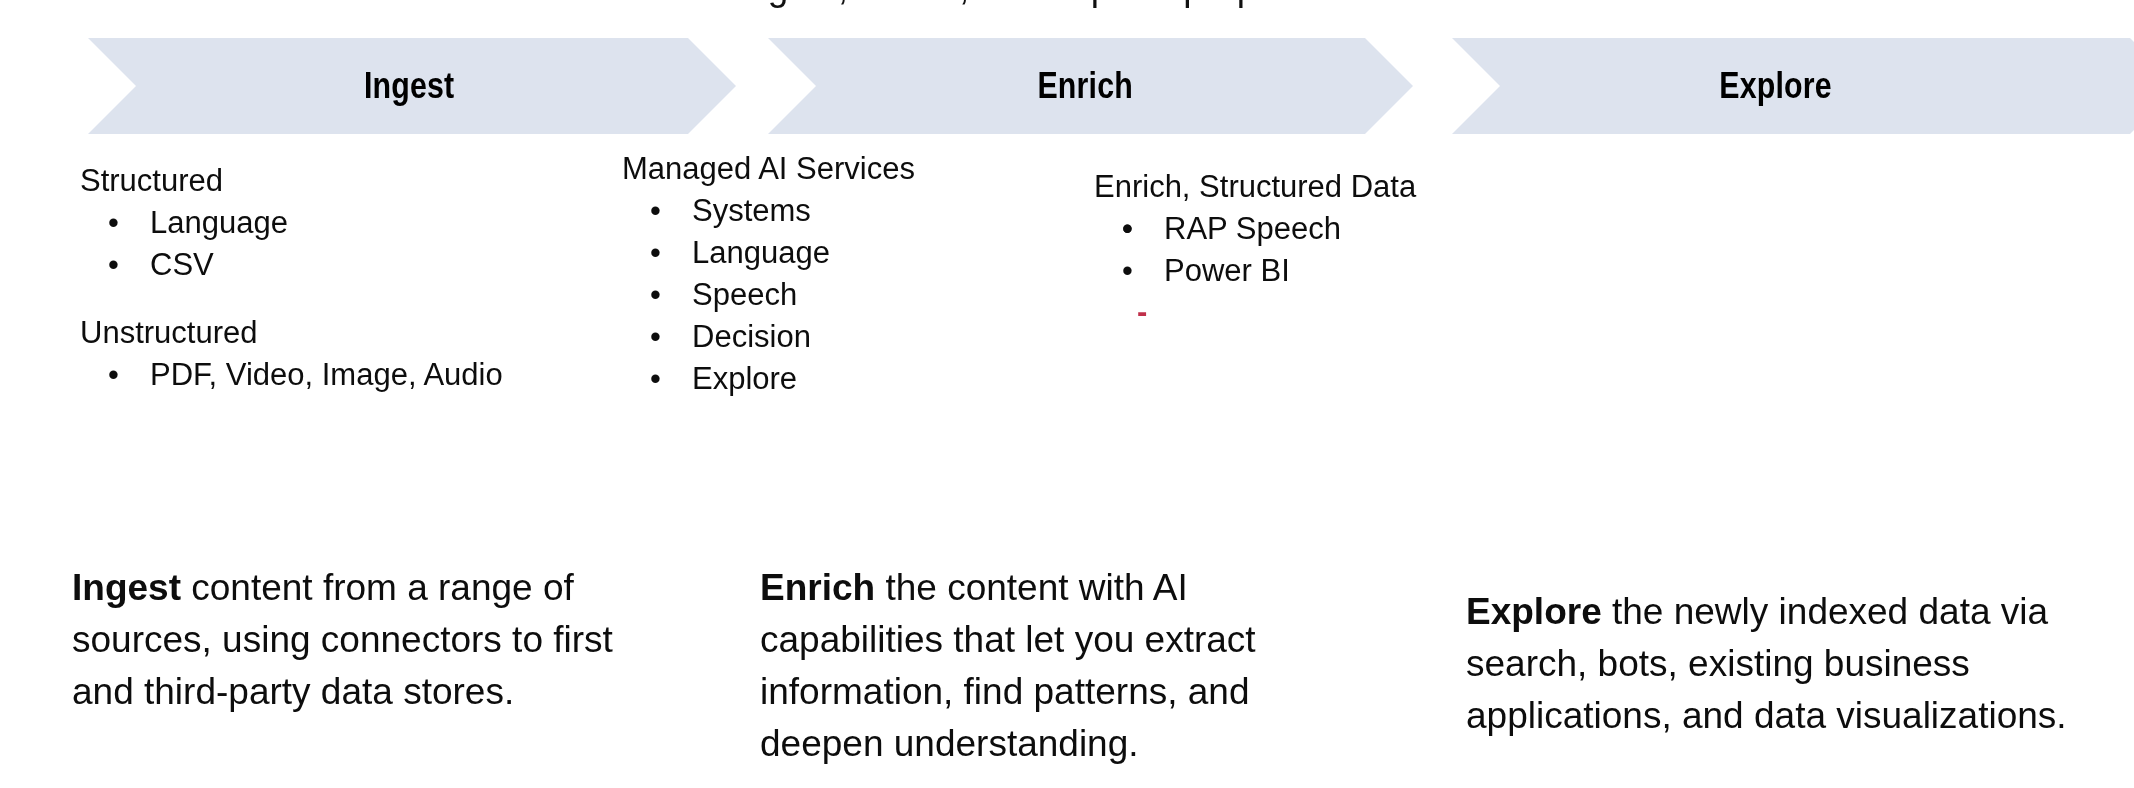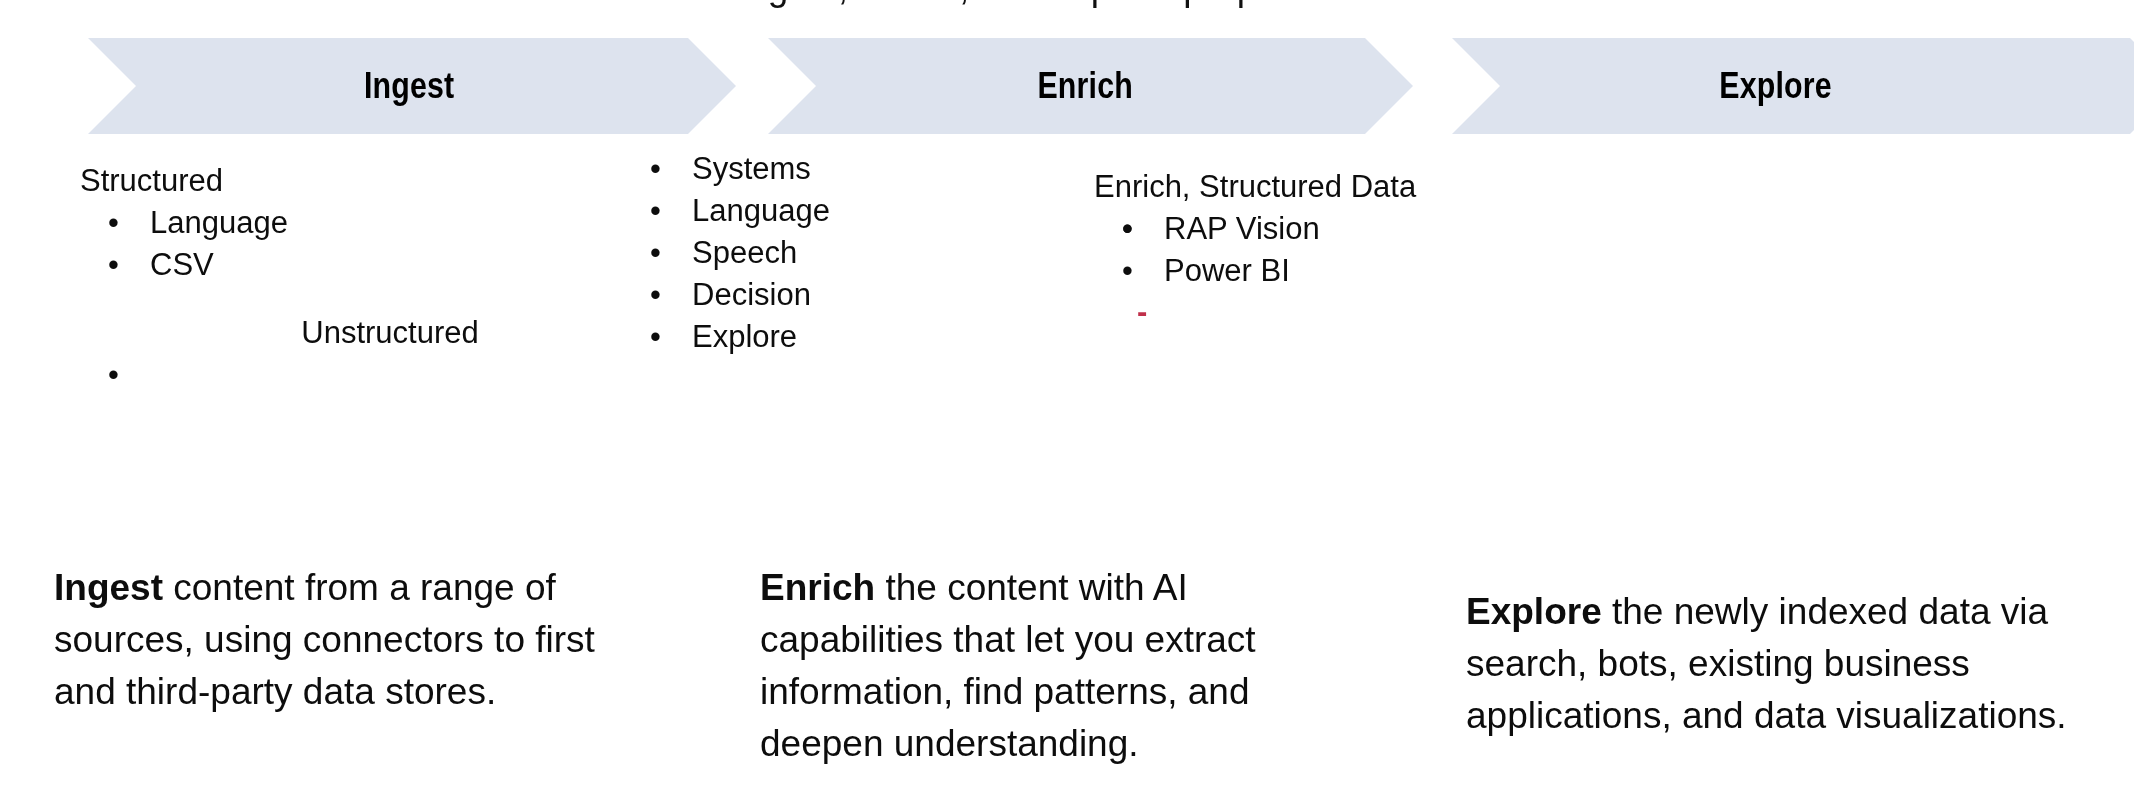--- a/index.html
+++ b/index.html
@@ -193,6 +193,7 @@
   </div>
 
   <div class="list-block b2">
+    <span class="list-head">Managed AI Services</span>
     <ul class="bullets">
       <li>
         <span class="dot">•</span>

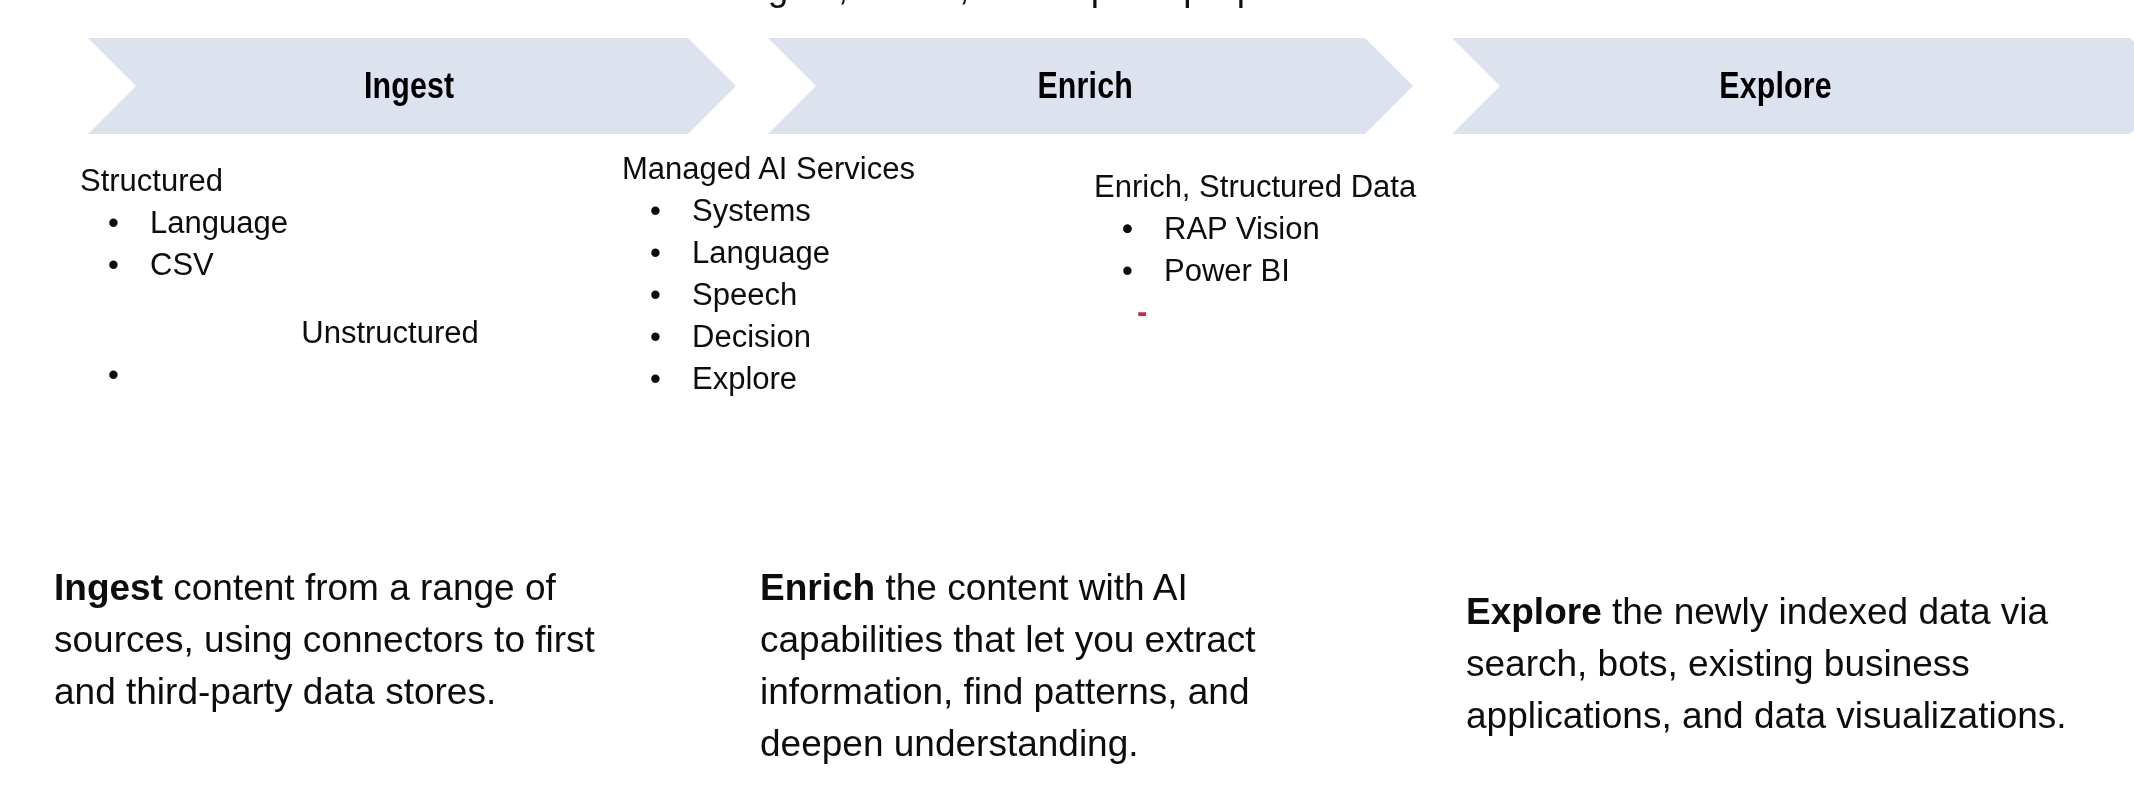--- a/index.html
+++ b/index.html
@@ -226,7 +226,7 @@
       </li>
       <li>
         <span class="dot">•</span>
-        <span class="txt">RAP Vision</span>
+        <span class="txt">RAP Speech</span>
       </li>
       <li>
         <span class="dot">•</span>

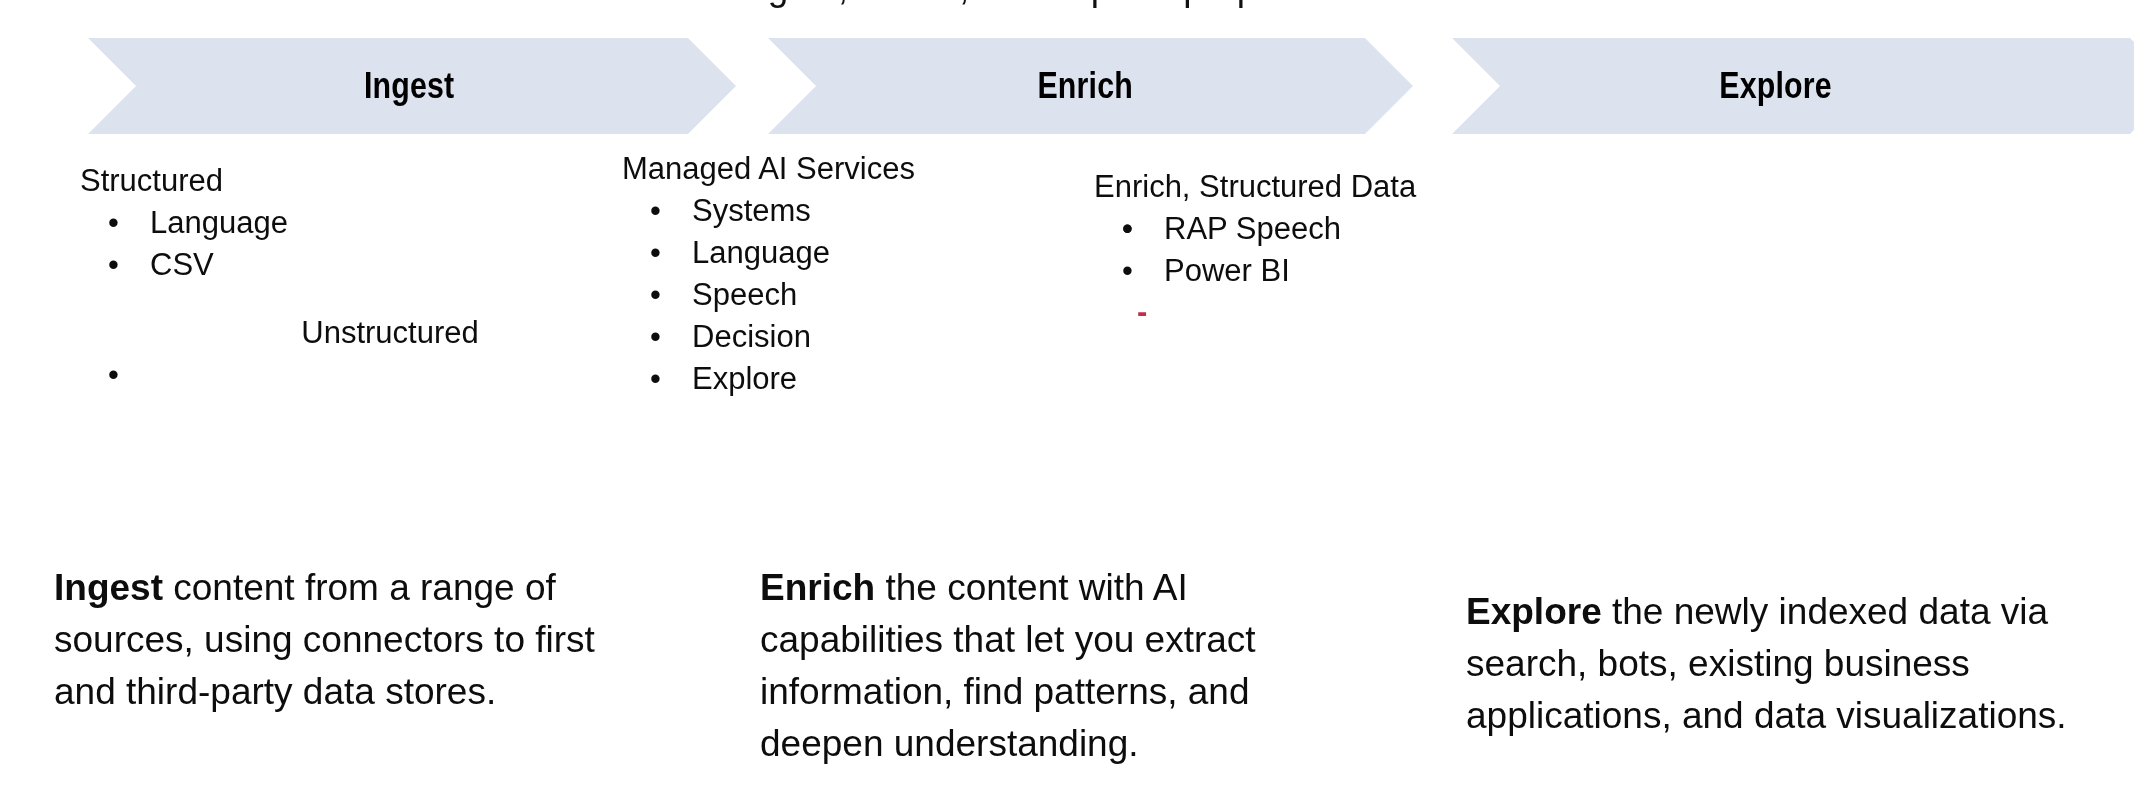--- a/index.html
+++ b/index.html
@@ -97,7 +97,7 @@
     margin: 0;
     padding: 0;
   }
-  .list-head.gap { margin-top: 26px; text-align: center; }
+  .list-head.gap { margin-top: 26px; }
 
   ul.bullets {
     list-style: none;

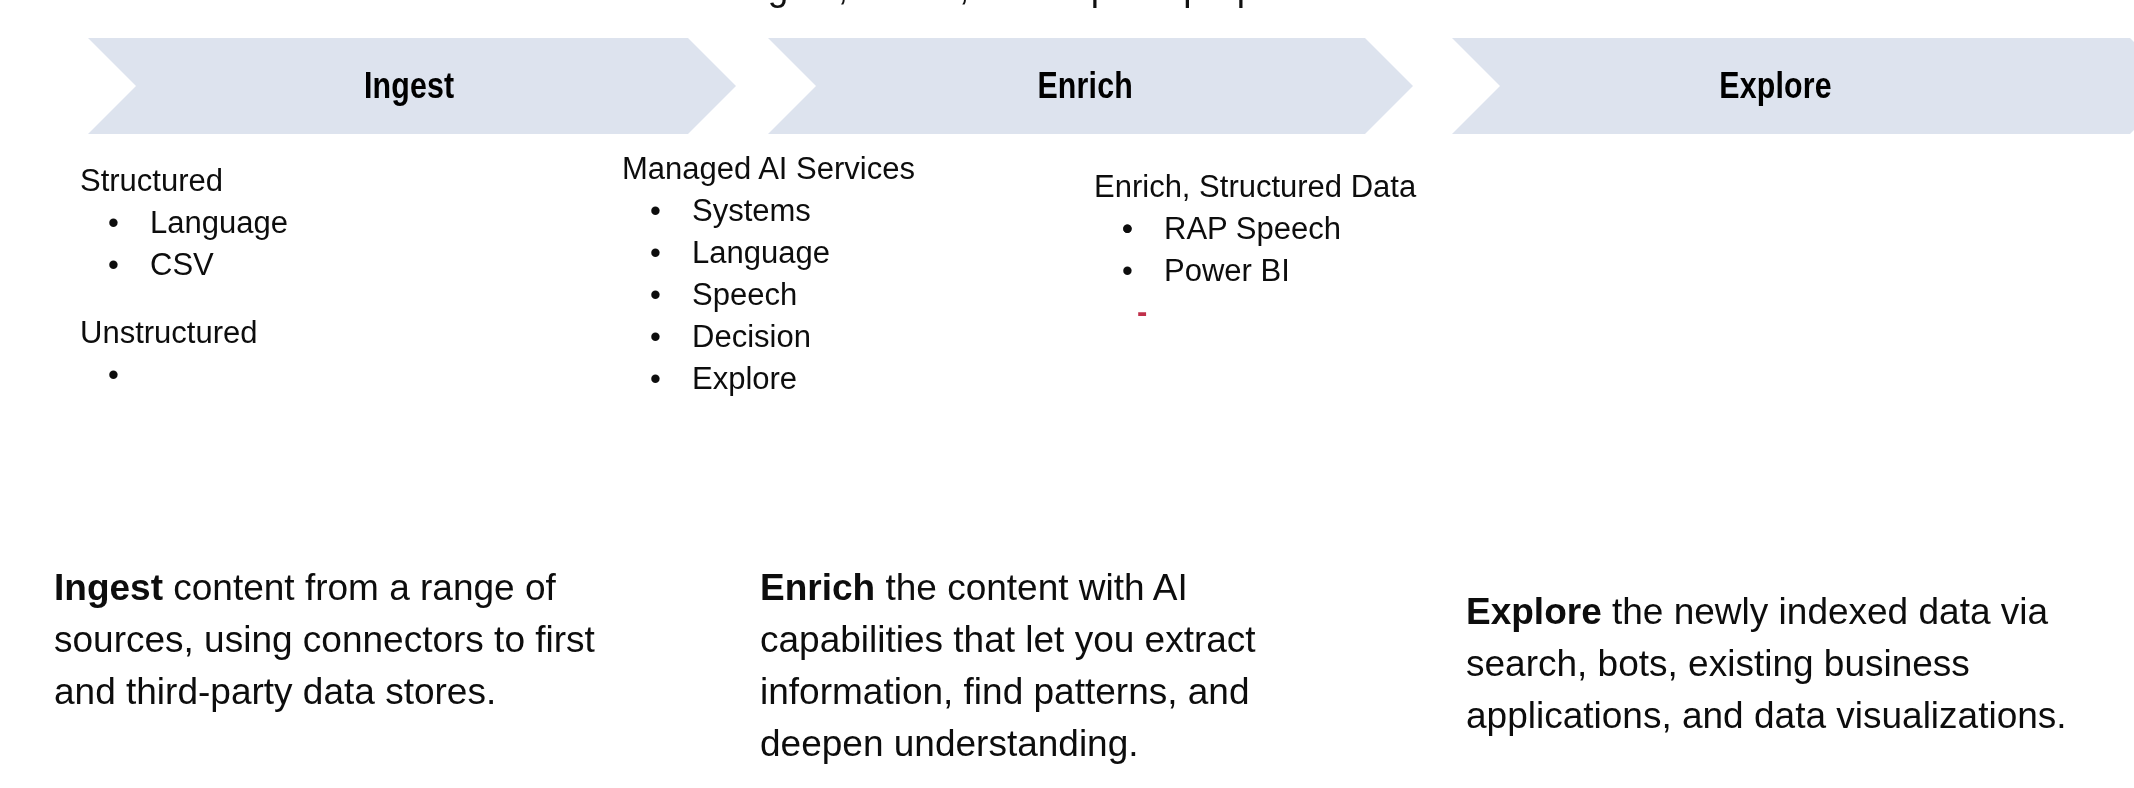--- a/index.html
+++ b/index.html
@@ -188,6 +188,7 @@
     <ul class="bullets">
       <li>
         <span class="dot">•</span>
+        <span class="txt">PDF, Video, Image, Audio</span>
       </li>
     </ul>
   </div>

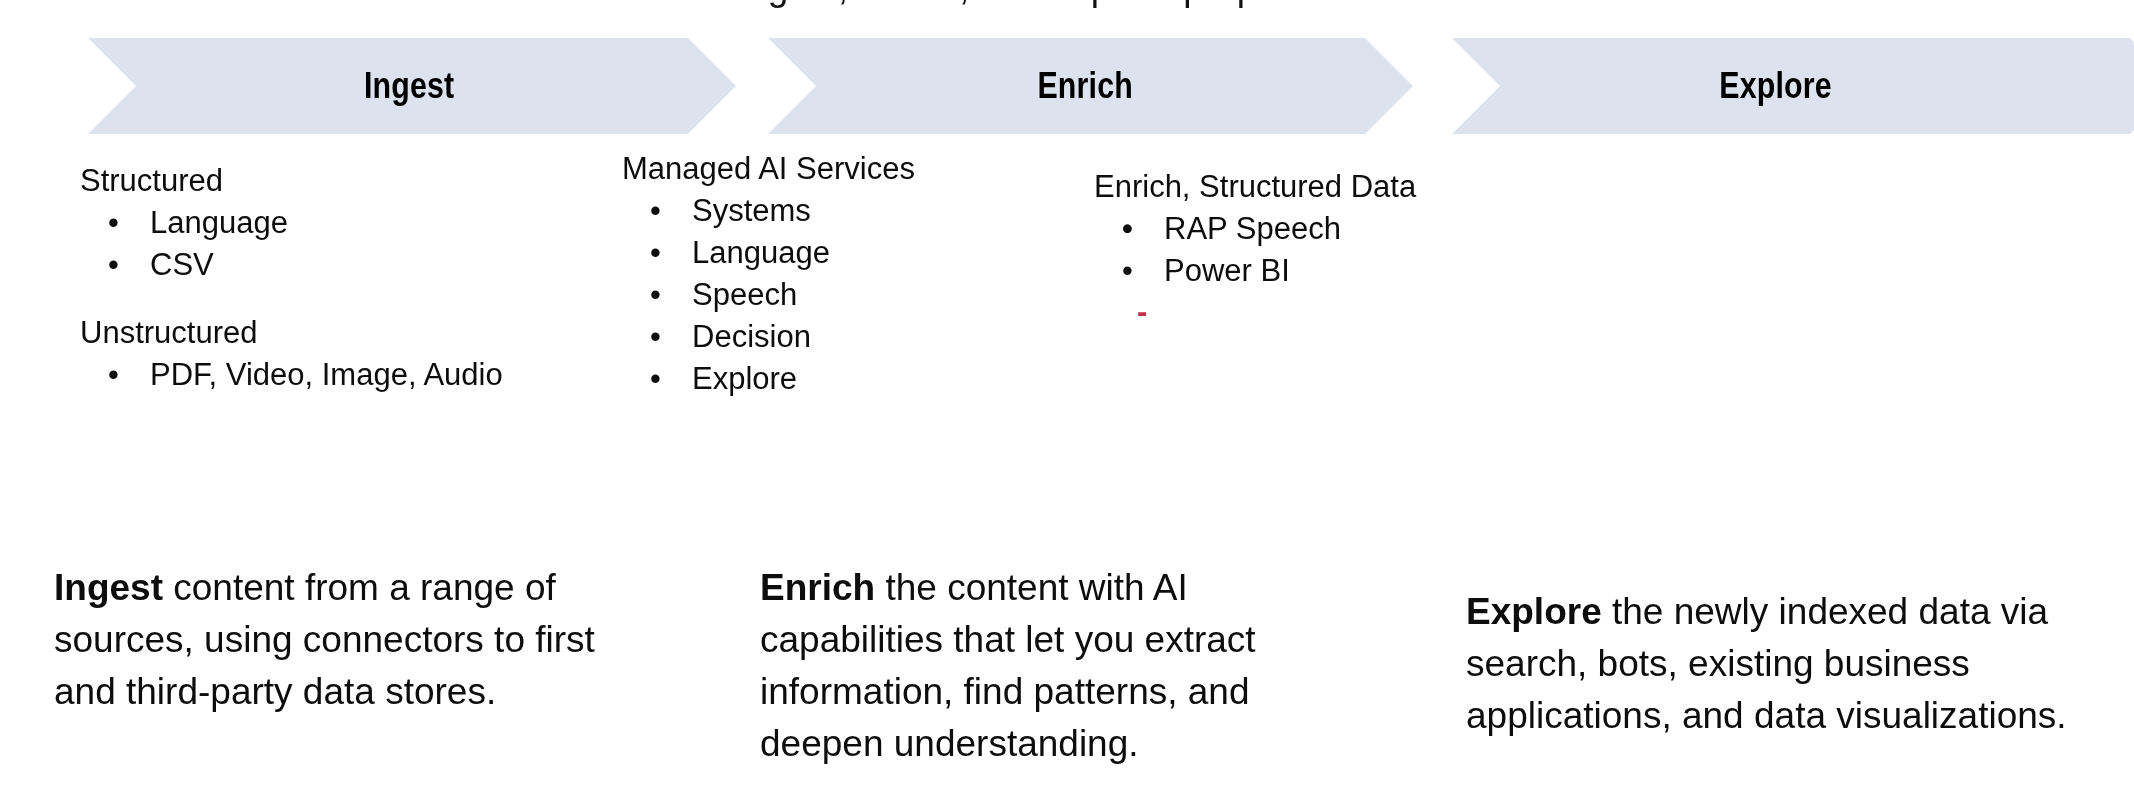--- a/index.html
+++ b/index.html
@@ -144,7 +144,7 @@
     color: #0d0d0d;
   }
   .para .lead { font-weight: bold; }
-  .para.p1 { left: 54px;   top: 562px; width: 590px; }
+  .para.p1 { left: 72px;   top: 562px; width: 590px; }
   .para.p2 { left: 760px;  top: 562px; width: 560px; }
   .para.p3 { left: 1466px; top: 586px; width: 670px; }
 </style>

